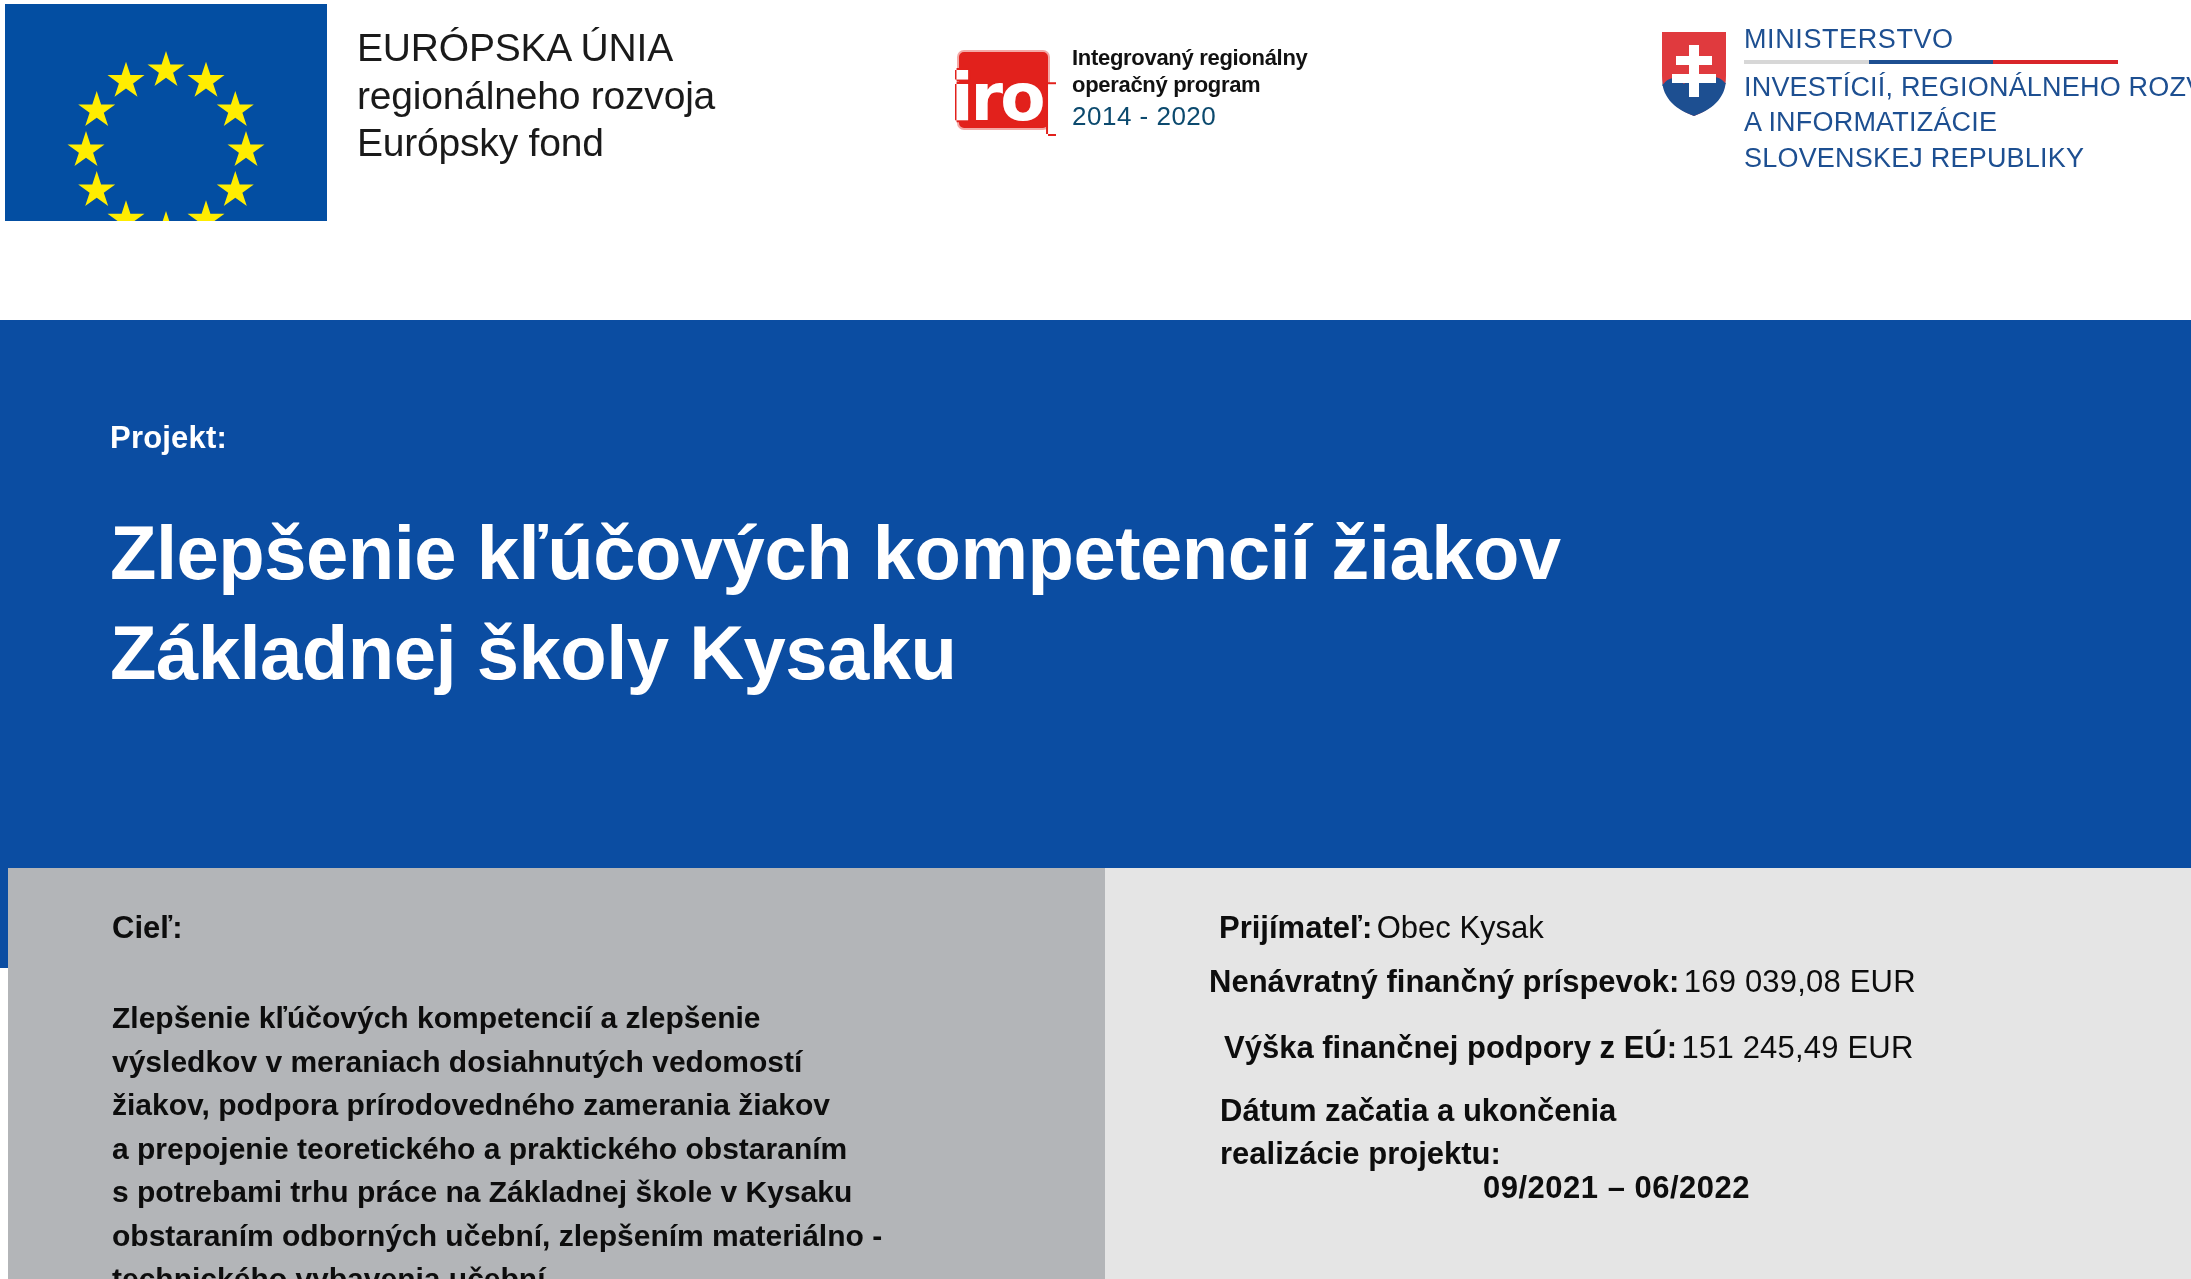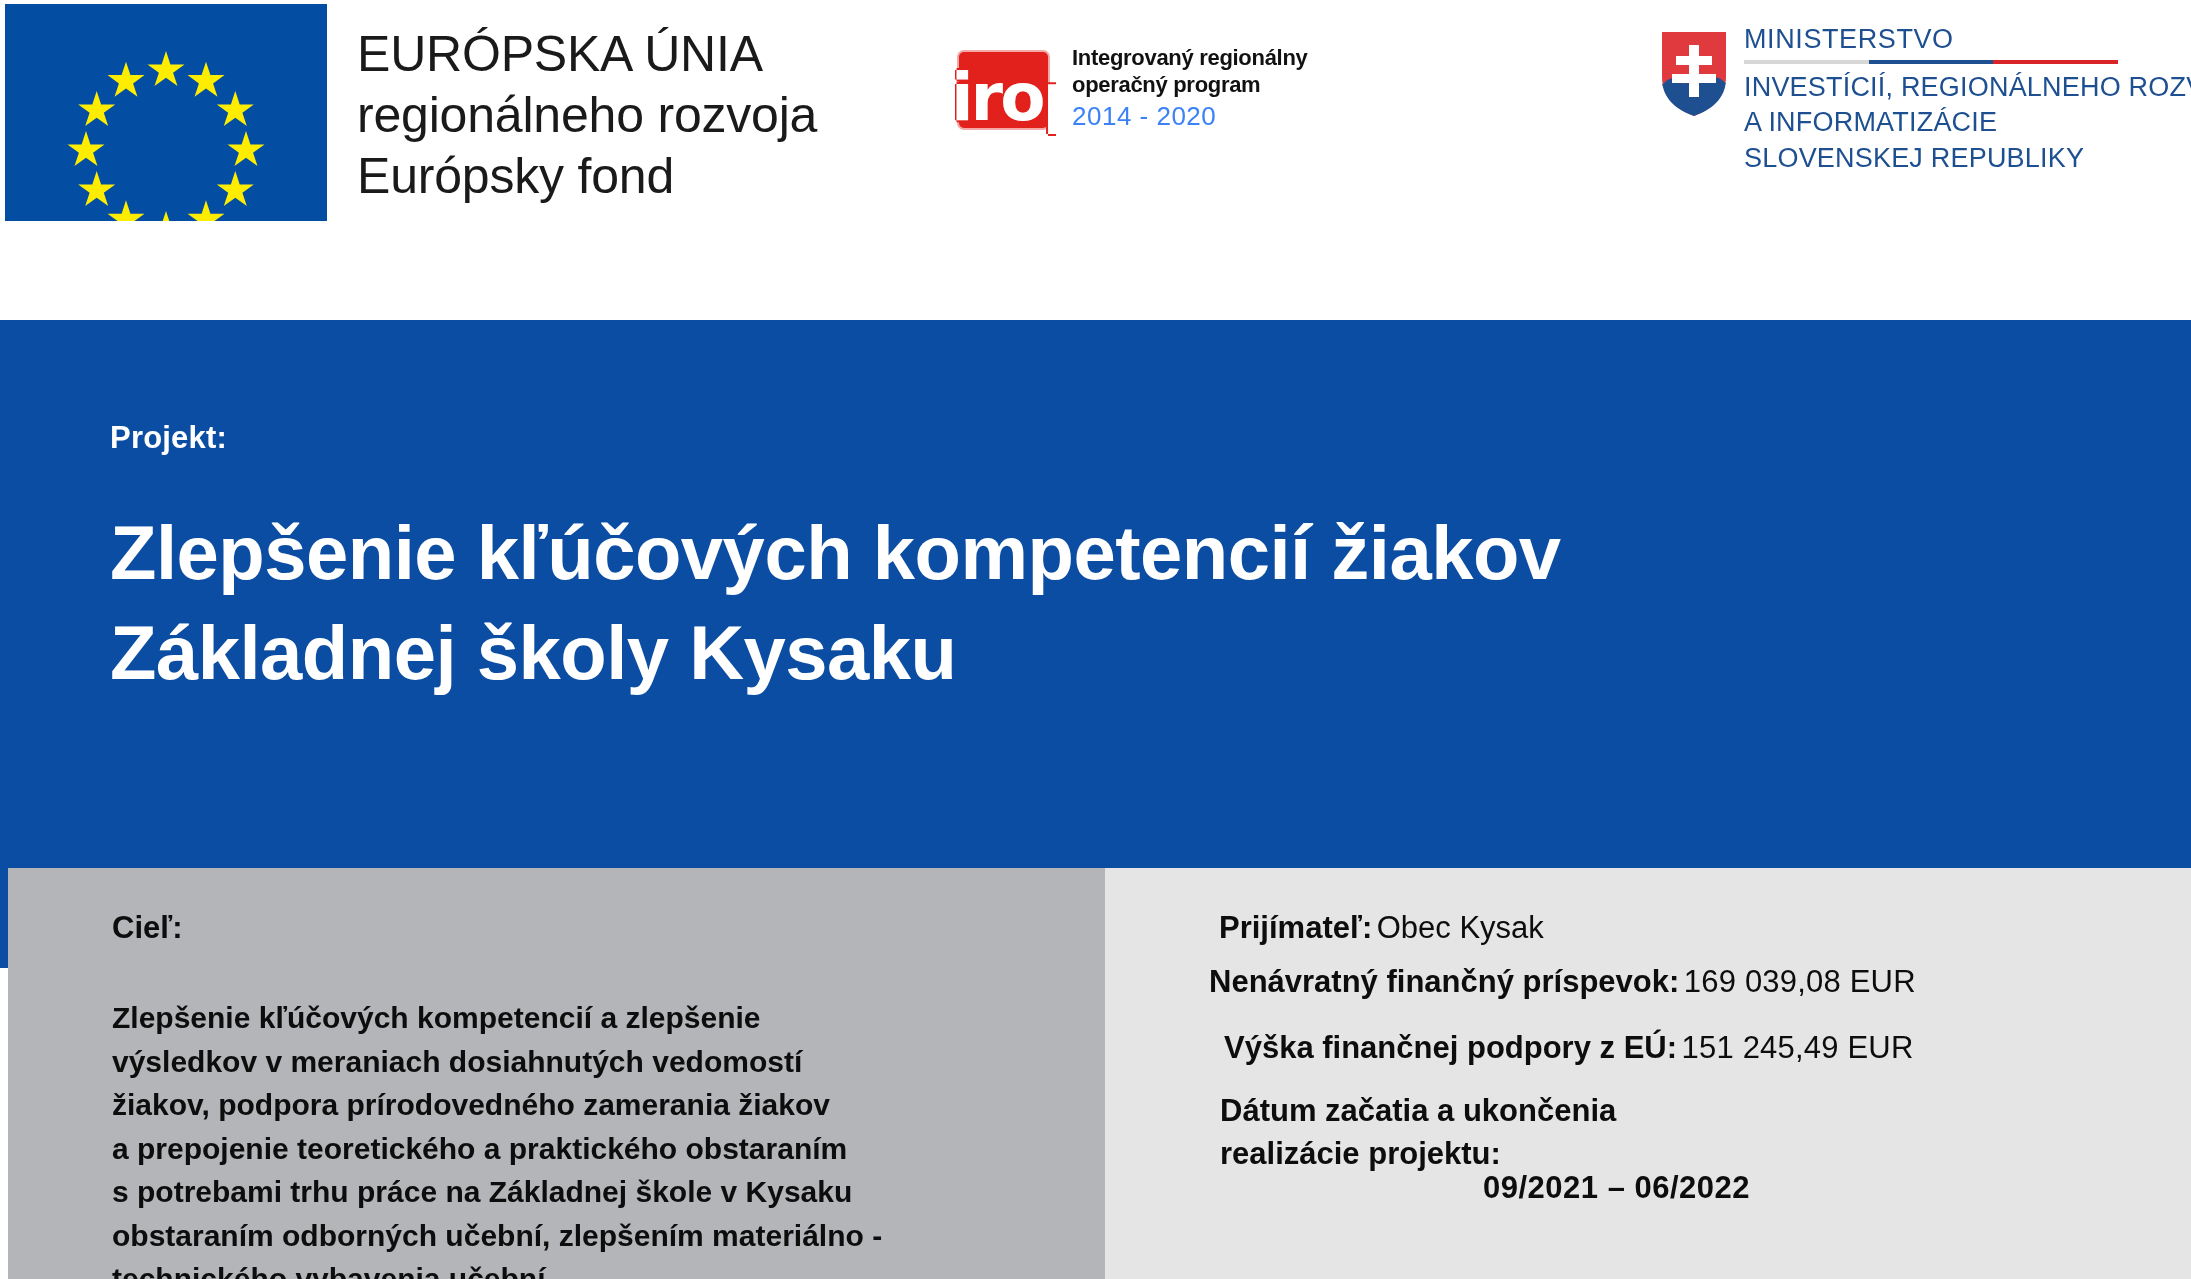--- a/index.html
+++ b/index.html
@@ -43,7 +43,7 @@
     margin-left: 30px;
     margin-top: 24px;
     color: #1a1a1a;
-    font-size: 50px;
+    font-size: 39px;
     line-height: 1.22;
     white-space: nowrap;
     font-weight: 400;

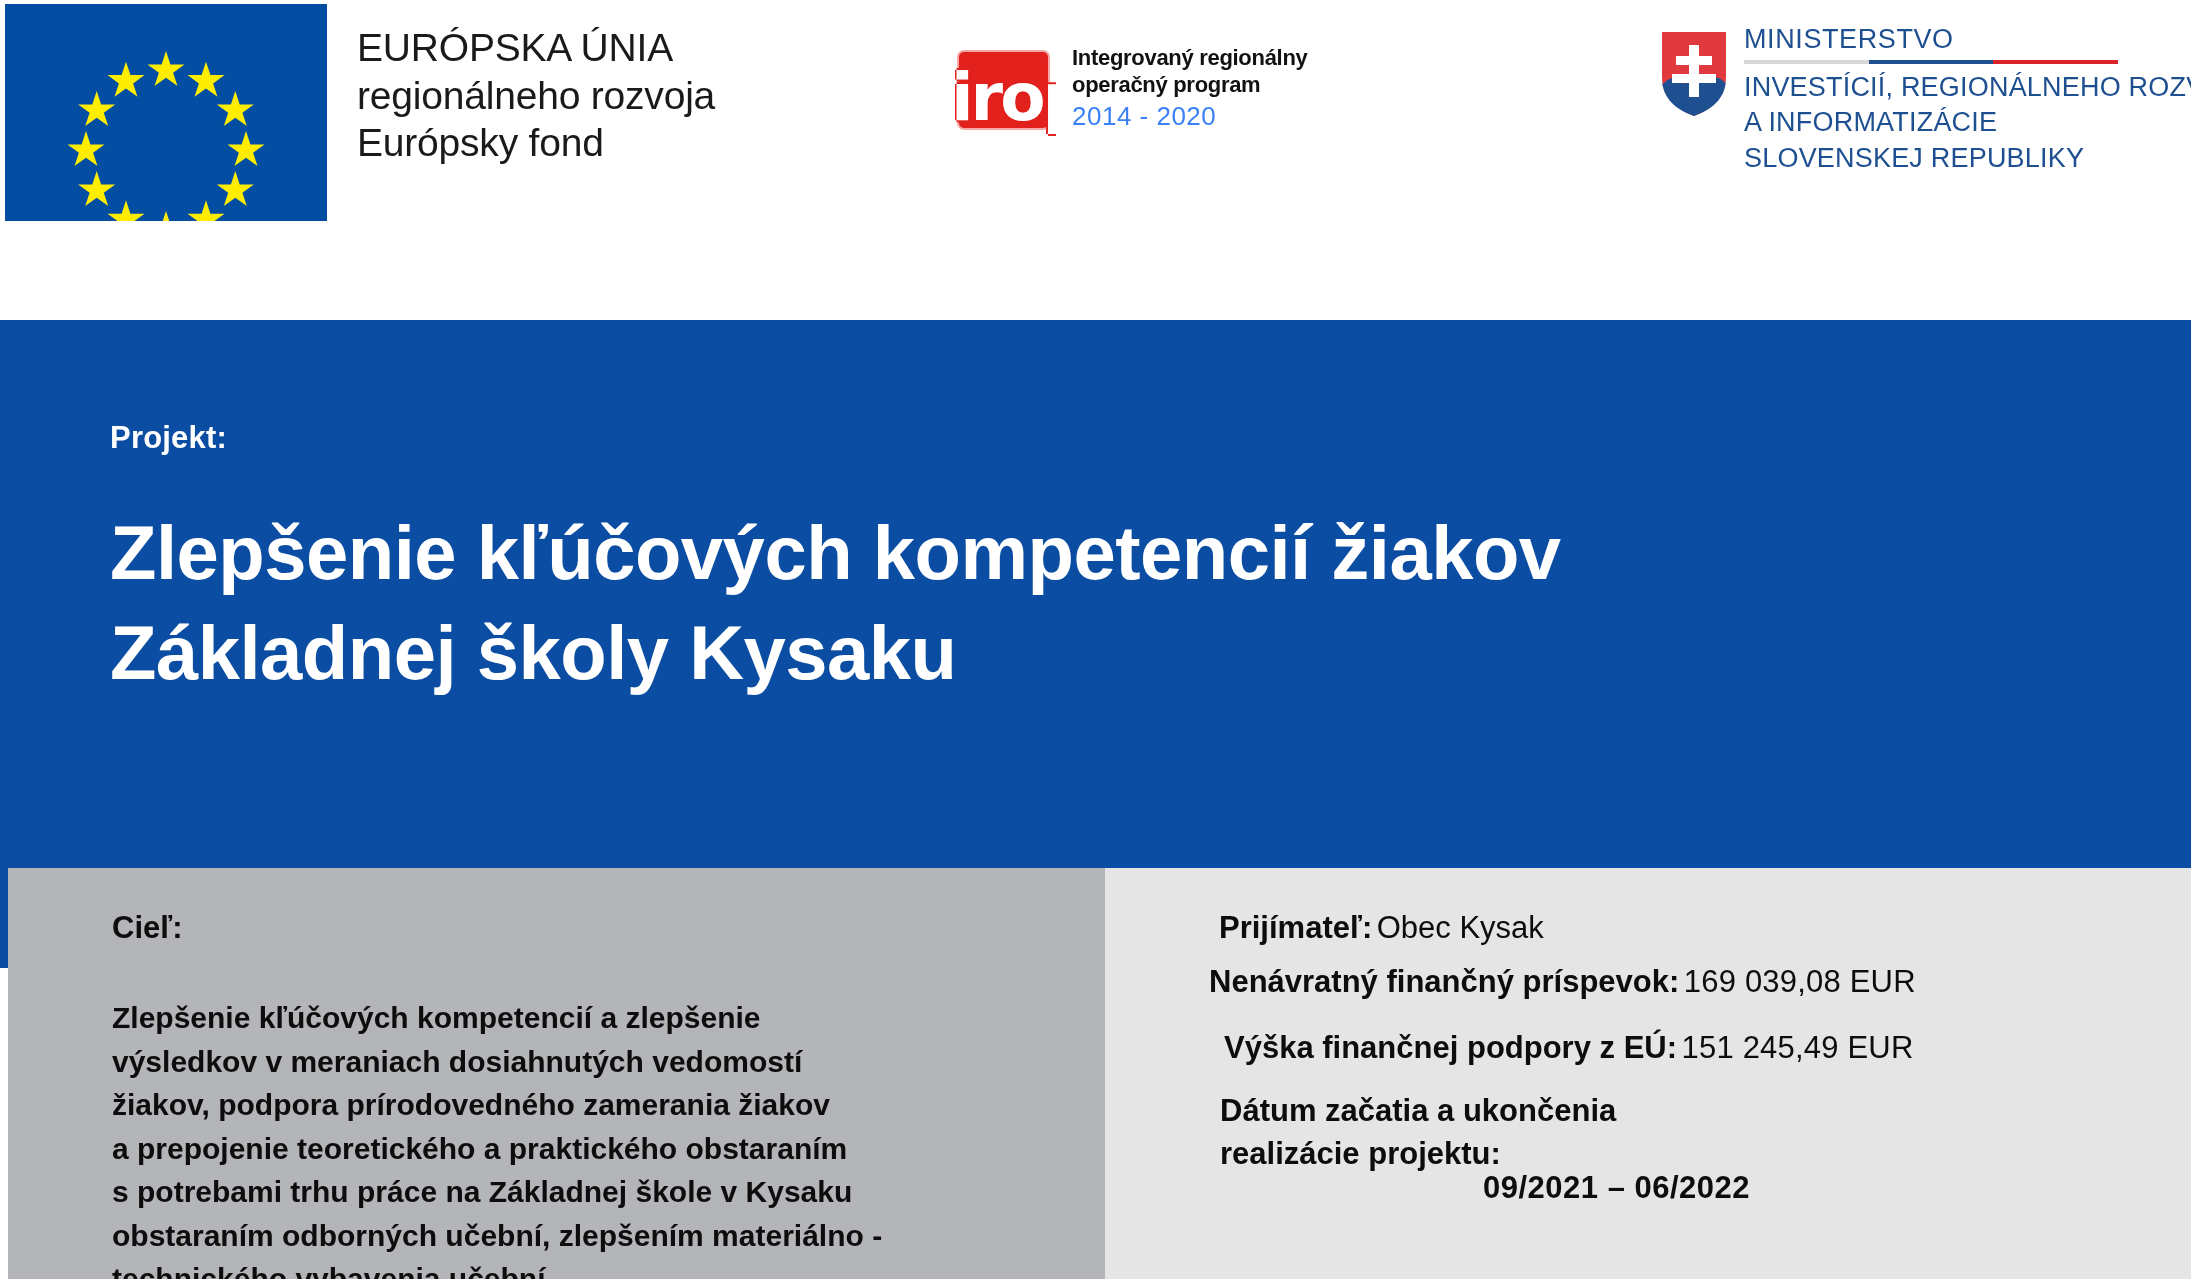--- a/index.html
+++ b/index.html
@@ -103,7 +103,7 @@
   .irop-text .years {
     font-size: 26px;
     font-weight: 400;
-    color: #3b82f6;
+    color: #0c4a6e;
     line-height: 1.25;
     margin-top: 2px;
     letter-spacing: 0.5px;

